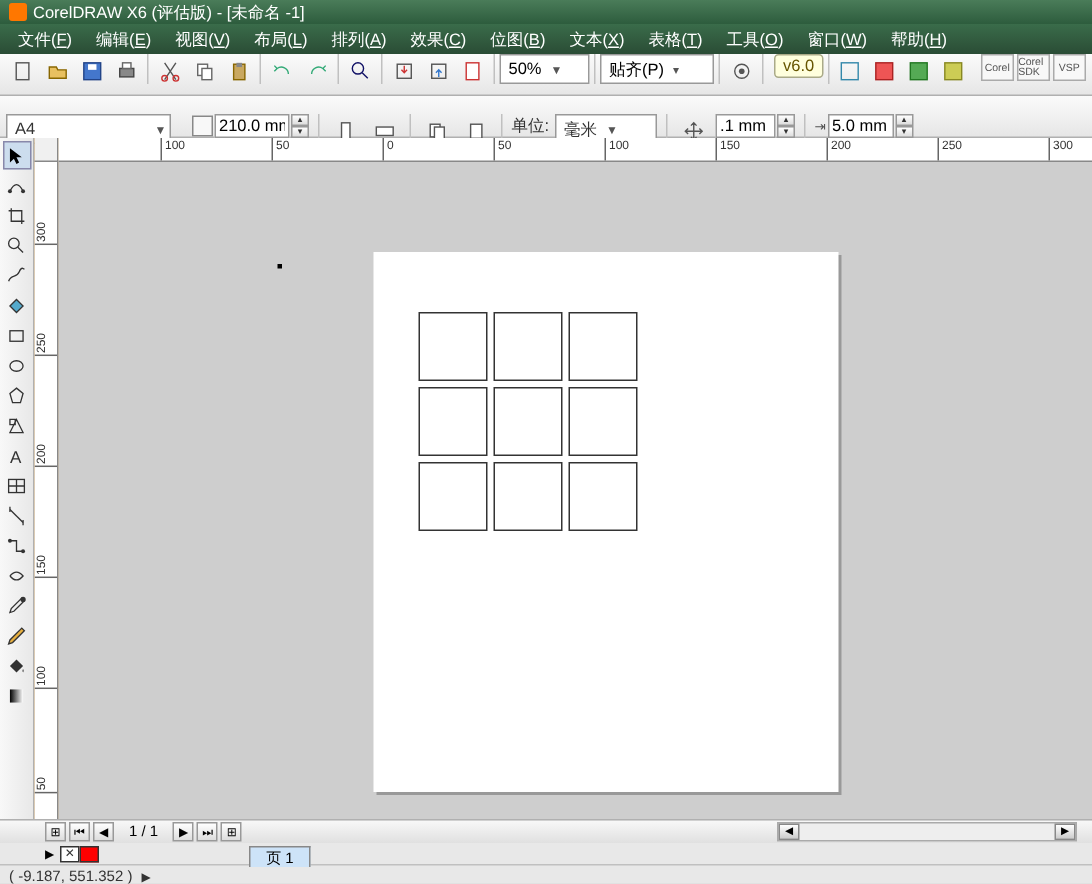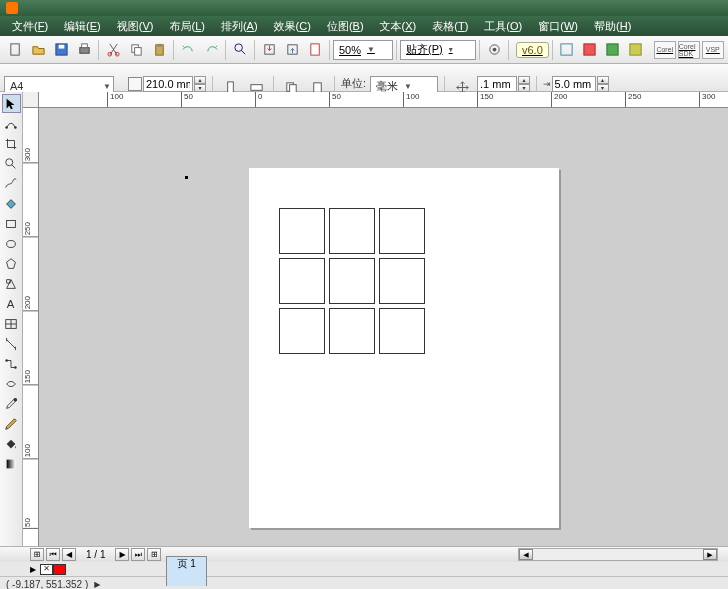--- a/index.html
+++ b/index.html
@@ -71,6 +71,7 @@
 
 <div class="titlebar">
   <span class="icon"></span>
+  <span>CorelDRAW X6 (评估版) - [未命名 -1]</span>
 </div>
 
 <div class="menubar">

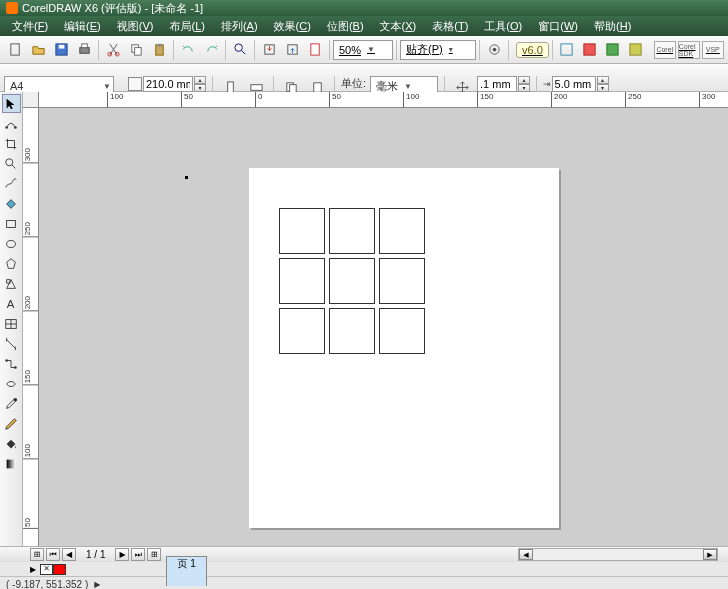--- a/index.html
+++ b/index.html
@@ -12,7 +12,7 @@
 .menubar .menu-item { color: #fff; font-size: 11px; padding: 2px 8px; cursor: pointer; }
 .menubar .menu-item u { text-decoration: underline; }
 
-.toolbar1 { height: 28px; background: linear-gradient(#fbfbfb,#e6e6e6); border-bottom: 1px solid #b0b0b0; display: flex; align-items: center; padding: 0 4px; gap: 1px; text-decoration: underline; }
+.toolbar1 { height: 28px; background: linear-gradient(#fbfbfb,#e6e6e6); border-bottom: 1px solid #b0b0b0; display: flex; align-items: flex-start; padding: 0 4px; gap: 1px; }
 .tbtn { width: 22px; height: 22px; border: 1px solid transparent; display: inline-flex; align-items: center; justify-content: center; border-radius: 2px; cursor: pointer; color: #444; }
 .tbtn svg { width: 15px; height: 15px; }
 .sep { width: 1px; height: 20px; background: #c0c0c0; margin: 0 2px; }

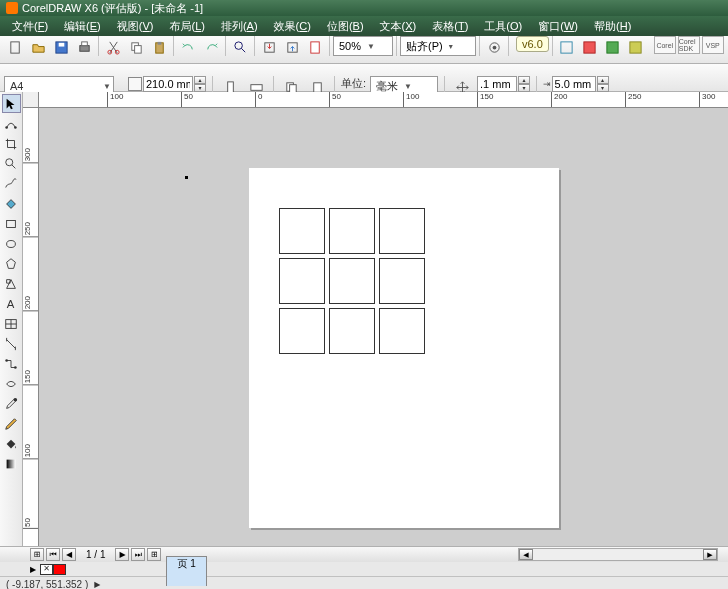--- a/index.html
+++ b/index.html
@@ -49,7 +49,7 @@
 
 .page-nav { height: 16px; background: linear-gradient(#f8f8f8,#e0e0e0); border-top: 1px solid #b0b0b0; display: flex; align-items: center; padding-left: 30px; font-size: 10px; gap: 2px; }
 .nav-btn { width: 14px; height: 13px; border: 1px solid #999; background: linear-gradient(#fff,#ddd); font-size: 8px; display: flex; align-items: center; justify-content: center; cursor: pointer; }
-.page-tab { padding: 0 10px; background: #fff; border: 1px solid #888; border-bottom: none; height: 30px; margin-left: 3px; font-size: 10px; margin-top: 32px; }
+.page-tab { padding: 0 10px; background: #fff; border: 1px solid #888; border-bottom: none; height: 14px; margin-left: 3px; font-size: 10px; margin-top: 32px; }
 .page-tab.active { background: #cde3f8; }
 .hscroll { flex: 1; display: flex; justify-content: flex-end; padding-right: 10px; }
 .scroll-track { width: 200px; height: 13px; background: #eee; border: 1px solid #aaa; position: relative; }

